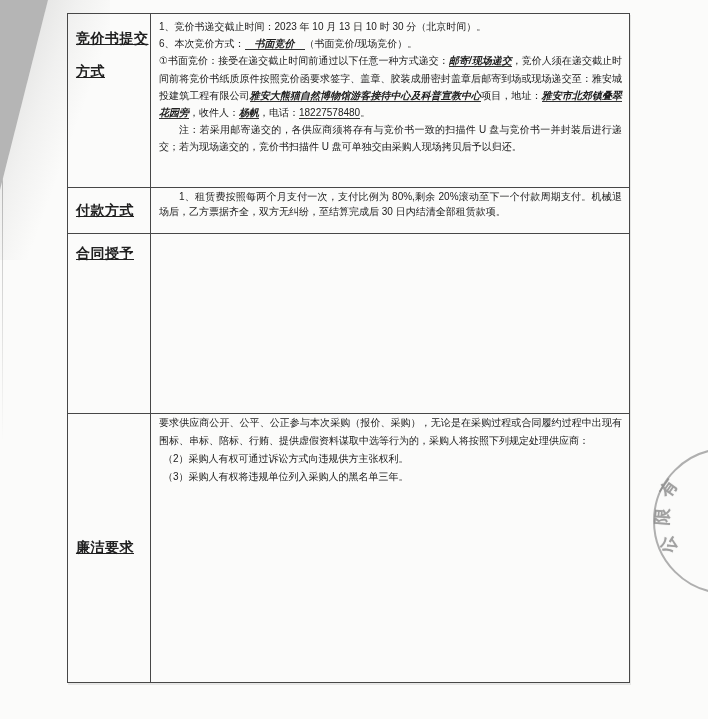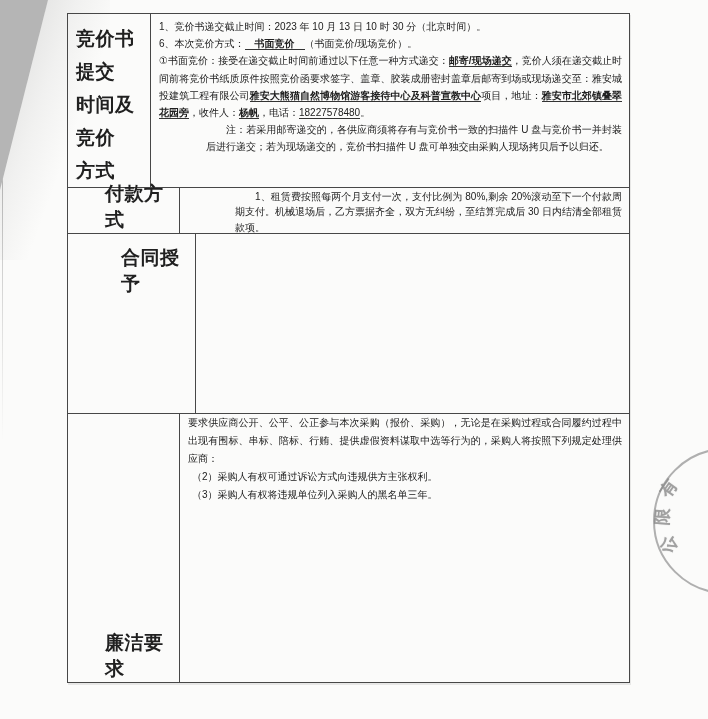--- a/index.html
+++ b/index.html
@@ -33,8 +33,9 @@
   .labelcell{
     flex:0 0 83px;width:83px;box-sizing:border-box;
     border-right:1px solid var(--border,#474747);
-    font-weight:bold;font-size:19px;color:var(--text,#202020);
+    font-weight:bold;font-size:14px;color:var(--text,#202020);
     letter-spacing:.5px;
+    text-decoration:underline;
   }
   .r1 .labelcell{padding:8px 0 0 8px;}
   .r1 .labelcell div{line-height:33px;}

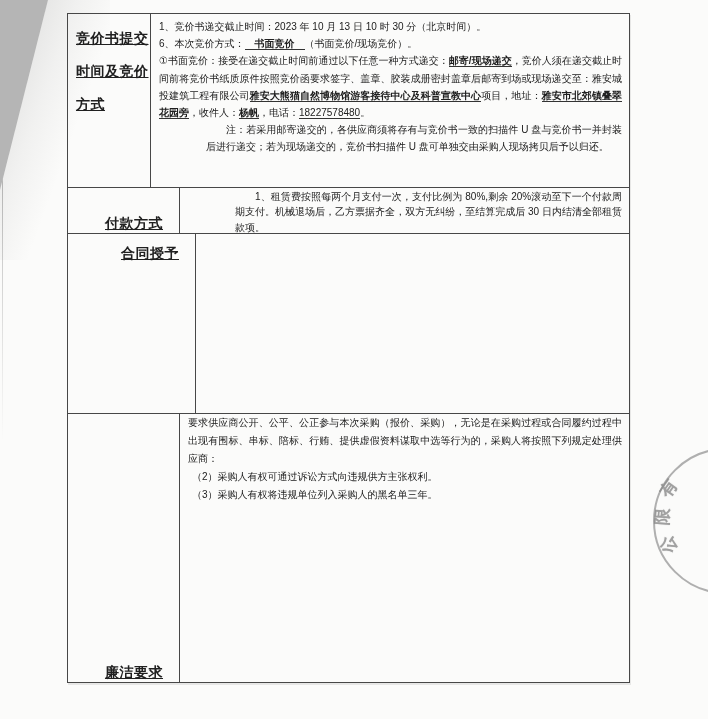--- a/index.html
+++ b/index.html
@@ -53,7 +53,7 @@
   .indent2{text-indent:2em;margin-left:47px;}
   .indent-sm{text-indent:4px;}
   .u{border-bottom:1.2px solid #333;}
-  .b{font-weight:bold;}
+  .b{font-weight:bold;font-style:italic;}
   .padu{padding:0 10px;}
   
   .stamp{position:absolute;left:0;top:0;width:708px;height:719px;pointer-events:none;}

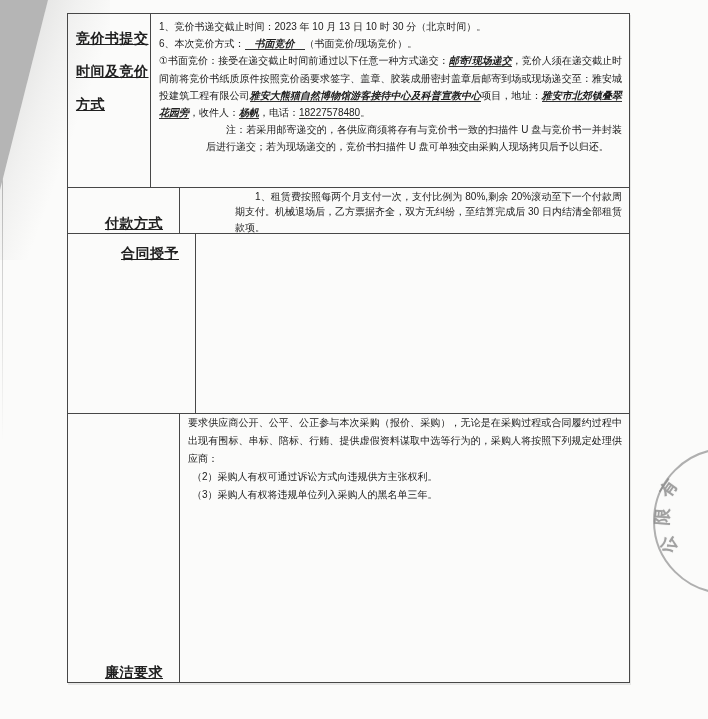--- a/index.html
+++ b/index.html
@@ -81,7 +81,6 @@
     <div class="trow r1">
       <div class="labelcell">
         <div>竞价书提交</div>
-        <div>时间及竞价</div>
         <div>方式</div>
       </div>
       <div class="contentcell">

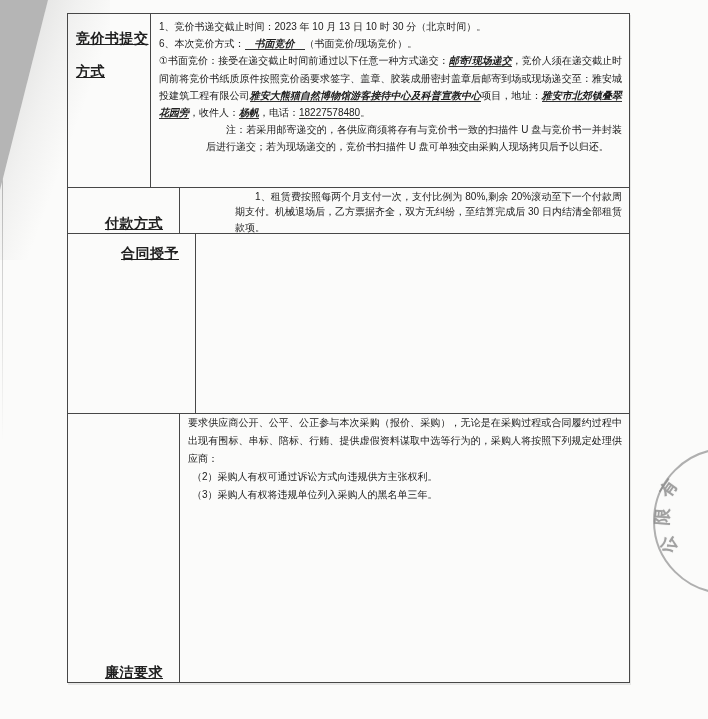--- a/index.html
+++ b/index.html
@@ -50,7 +50,7 @@
   .r3 .contentcell{line-height:30px;padding-top:0;}
   .r4 .contentcell{line-height:18px;padding-top:0;}
   .para{margin:0;}
-  .indent2{text-indent:2em;margin-left:47px;}
+  .indent2{text-indent:2em;}
   .indent-sm{text-indent:4px;}
   .u{border-bottom:1.2px solid #333;}
   .b{font-weight:bold;font-style:italic;}

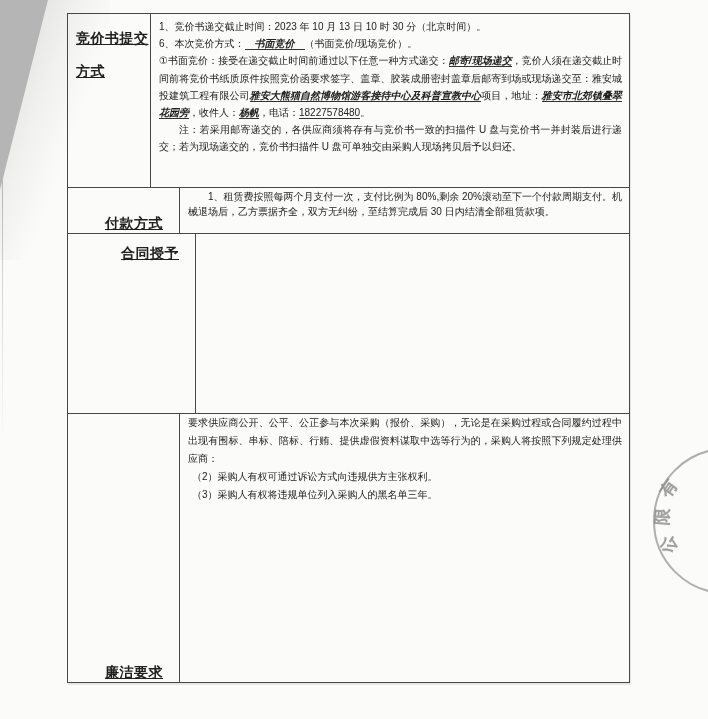--- a/index.html
+++ b/index.html
@@ -39,7 +39,7 @@
   }
   .r1 .labelcell{padding:8px 0 0 8px;}
   .r1 .labelcell div{line-height:33px;}
-  .r2 .labelcell,.r4 .labelcell{display:flex;align-items:flex-end;padding-left:8px;margin-left:29px;}
+  .r2 .labelcell,.r4 .labelcell{display:flex;align-items:center;padding-left:8px;}
   .r3 .labelcell{padding:11px 0 0 8px;margin-left:45px;}
   .contentcell{
     flex:1;box-sizing:border-box;padding:3px 7px 0 8px;

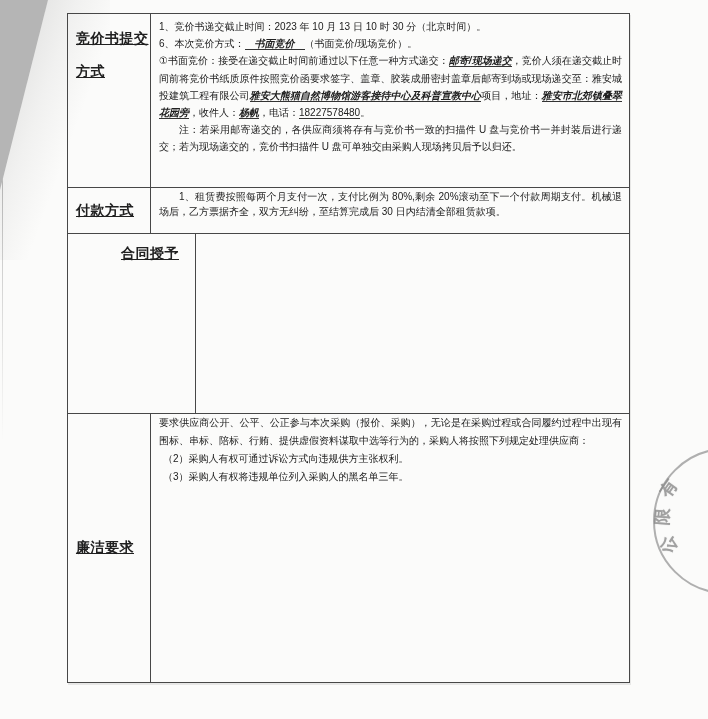--- a/index.html
+++ b/index.html
@@ -40,7 +40,7 @@
   .r1 .labelcell{padding:8px 0 0 8px;}
   .r1 .labelcell div{line-height:33px;}
   .r2 .labelcell,.r4 .labelcell{display:flex;align-items:center;padding-left:8px;}
-  .r3 .labelcell{padding:11px 0 0 8px;margin-left:45px;}
+  .r3 .labelcell{padding:11px 0 0 8px;}
   .contentcell{
     flex:1;box-sizing:border-box;padding:3px 7px 0 8px;
     font-size:10px;color:var(--text,#202020);text-align:justify;

